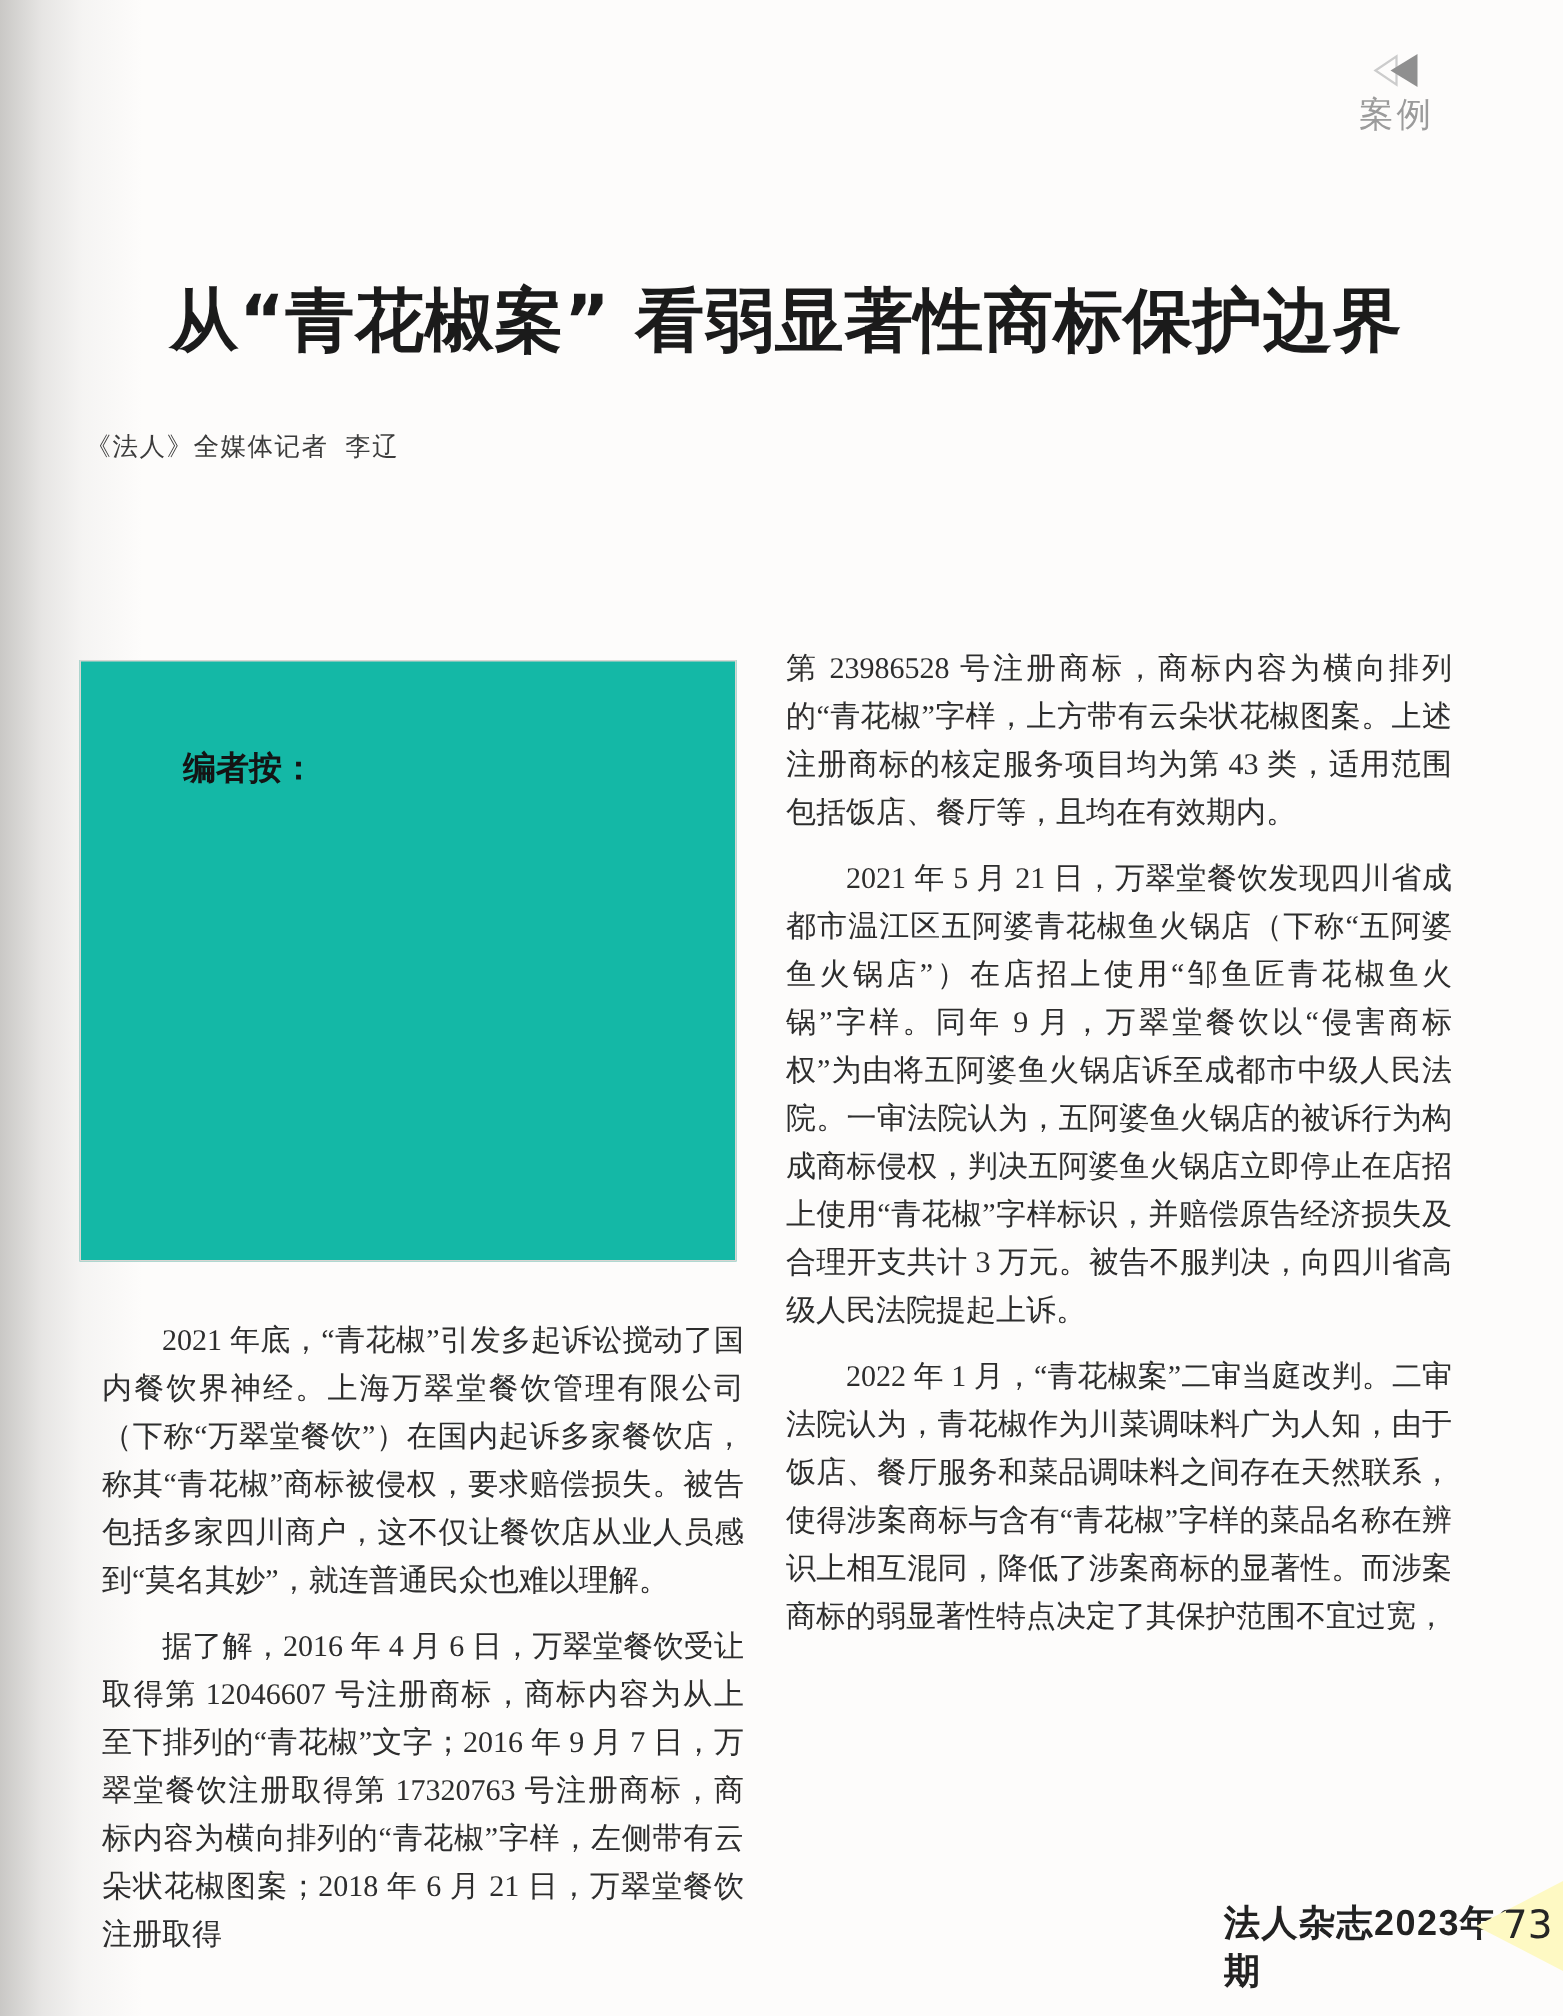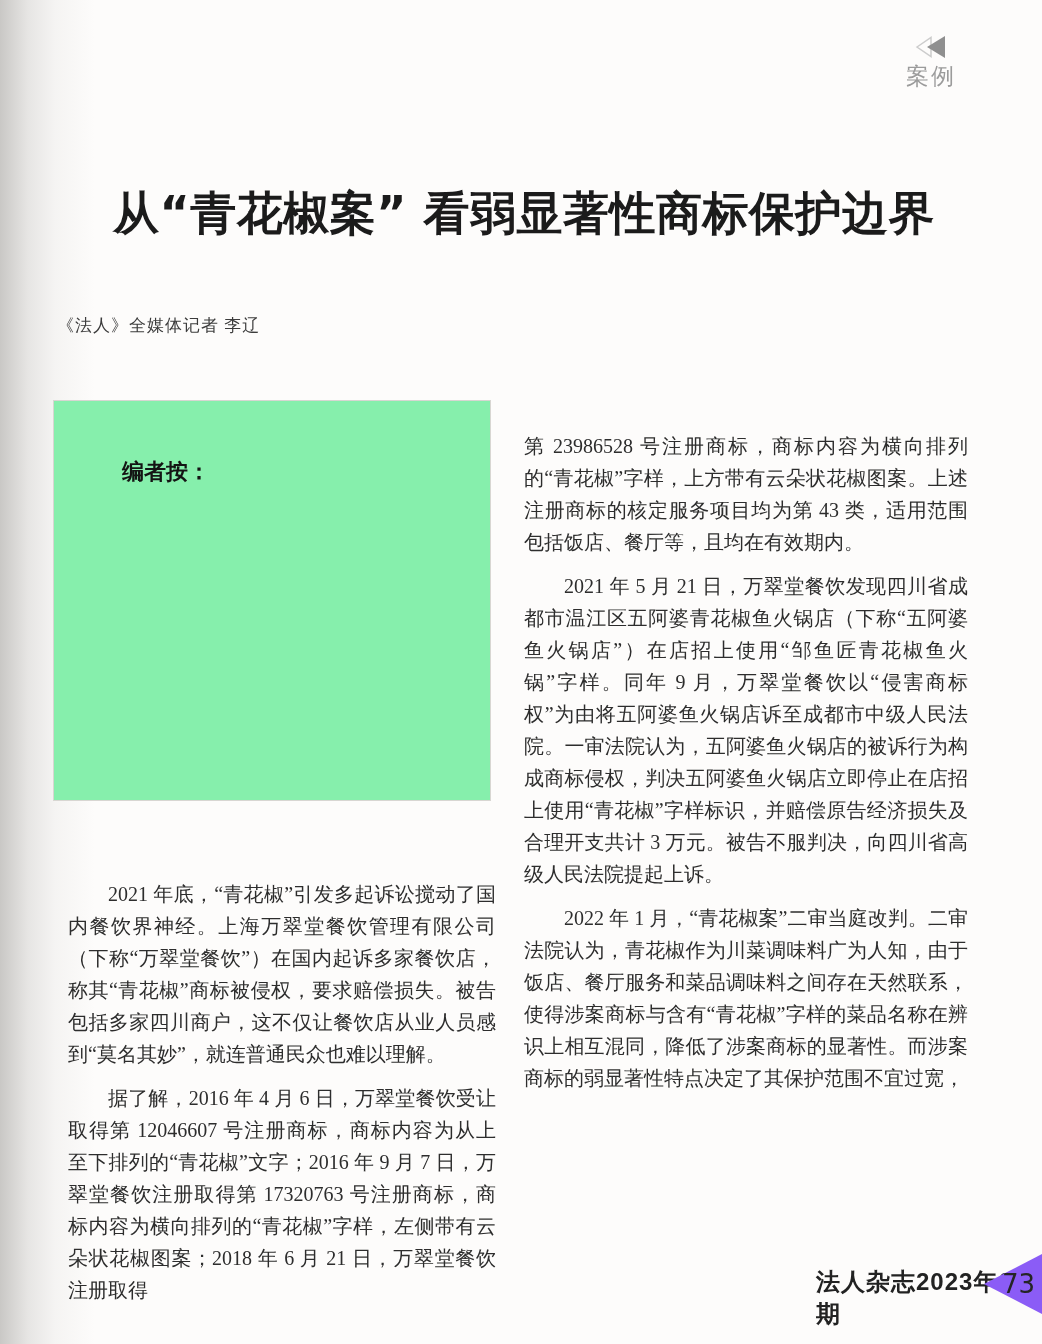--- a/index.html
+++ b/index.html
@@ -63,11 +63,10 @@
     position: absolute;
     left: 57px;
     top: 286px;
-    font-family: Liberation Serif, serif;
+    font-family: Liberation Mono, monospace;
     font-size: 17px;
     color: #3c3c3c;
     letter-spacing: 1px;
-    margin-top: 28px;
   }
 
   .editor-box {

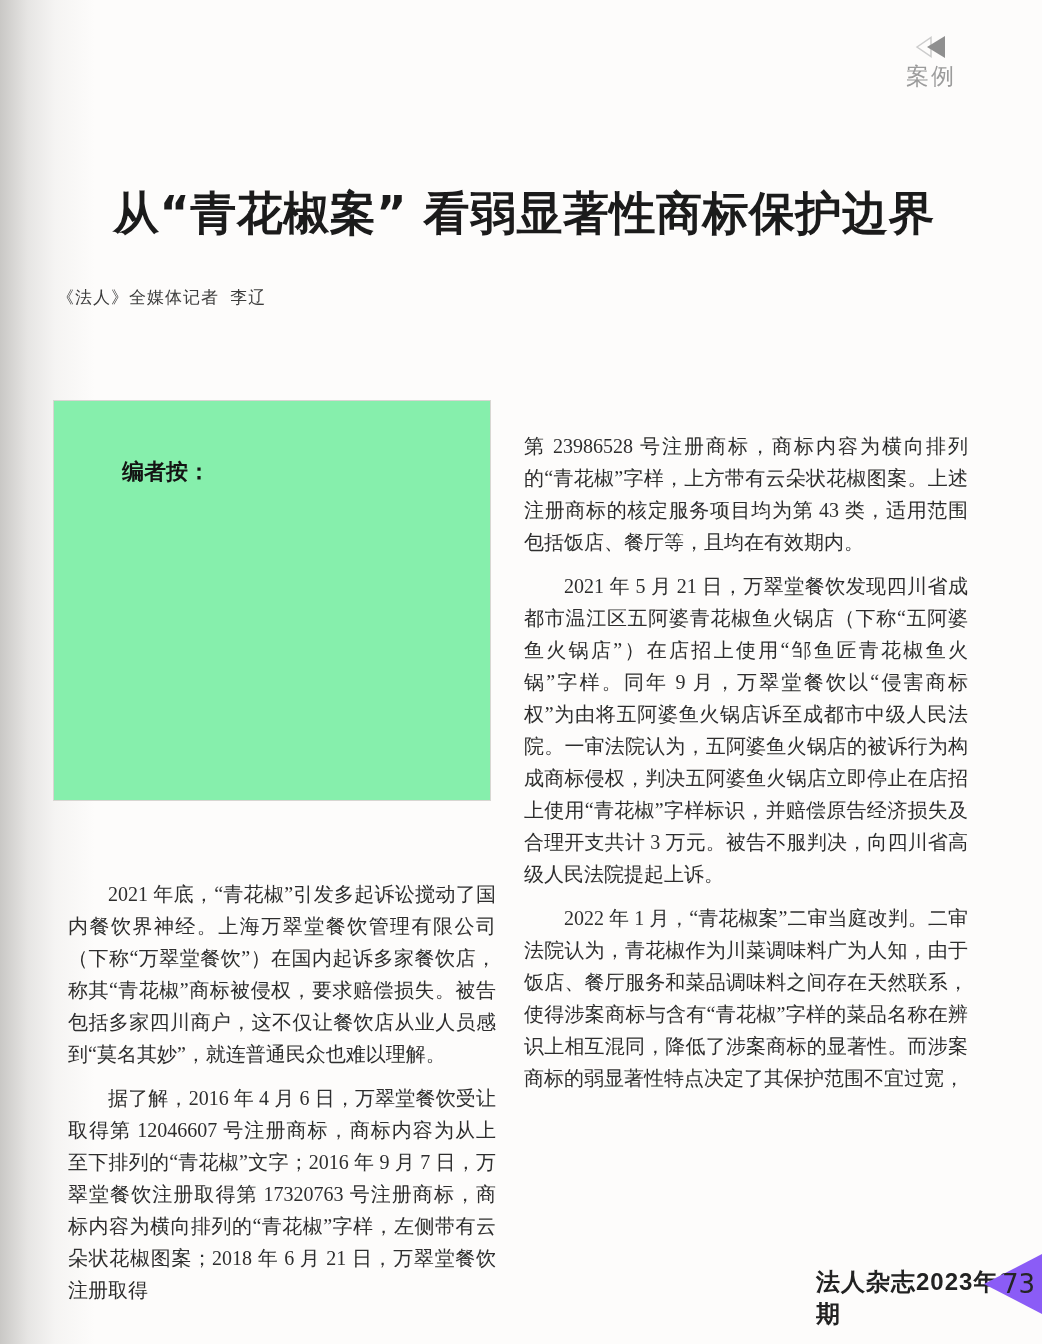--- a/index.html
+++ b/index.html
@@ -72,12 +72,12 @@
   .editor-box {
     position: absolute;
     left: 53px;
-    top: 400px;
+    top: 440px;
     width: 438px;
     height: 401px;
     box-sizing: border-box;
     border: 1px solid #d8d6d2;
-    background: #86efac;
+    background: #14b8a6;
     padding: 56px 30px 0 30px;
   }
   .editor-heading {

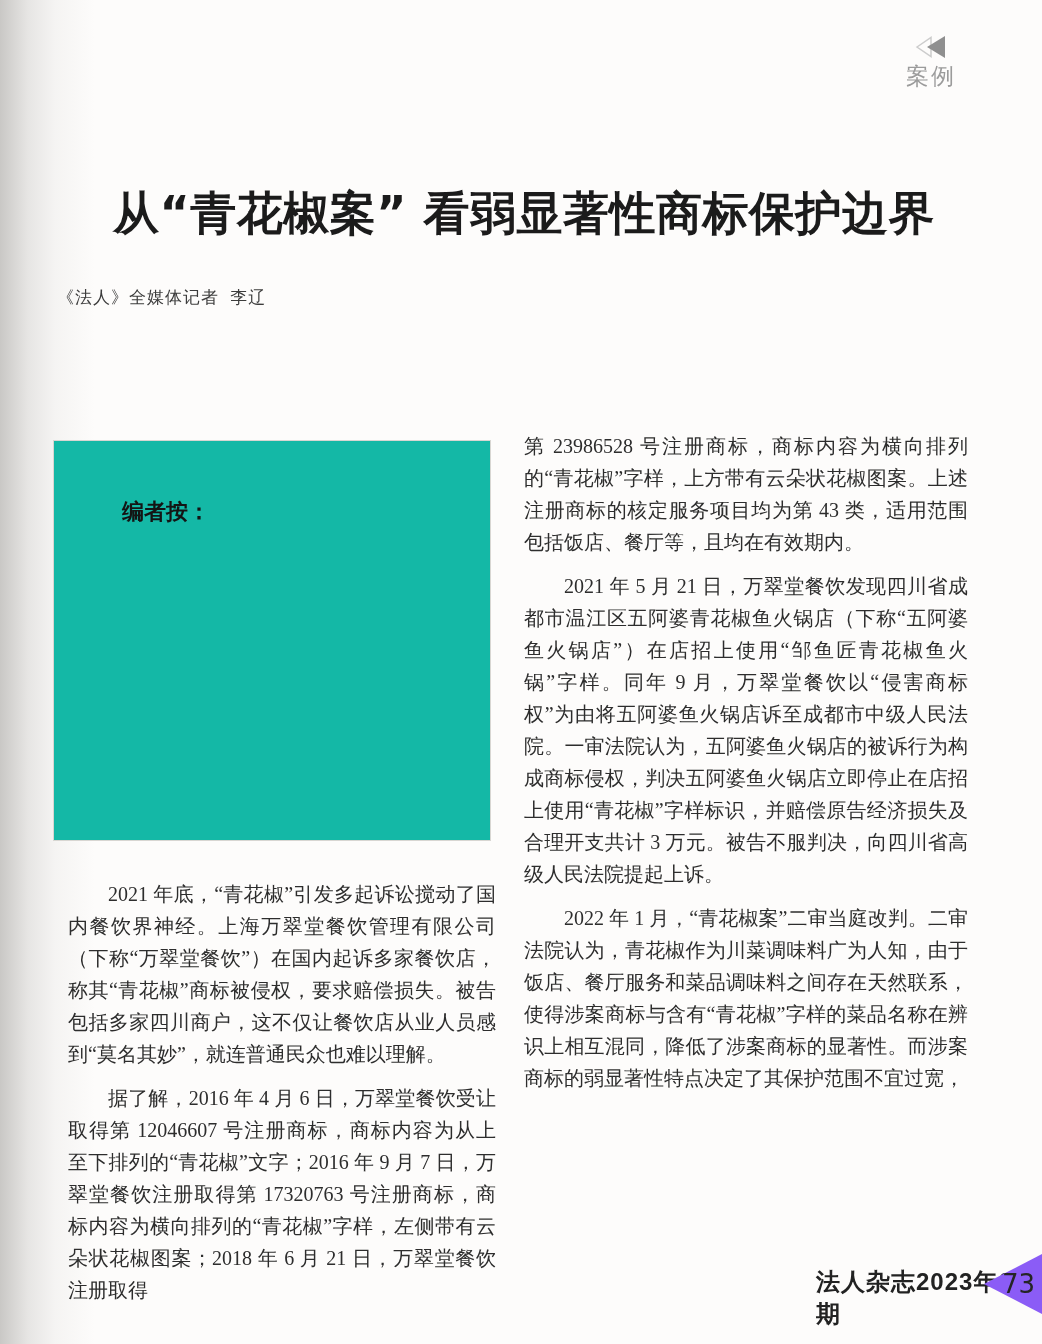--- a/index.html
+++ b/index.html
@@ -127,7 +127,7 @@
     width: 58px;
     height: 60px;
     box-sizing: border-box;
-    background: #8b5cf6;
+    background: #fef9c3;
     clip-path: polygon(0 50%, 100% 0, 100% 100%);
     display: flex;
     align-items: center;

